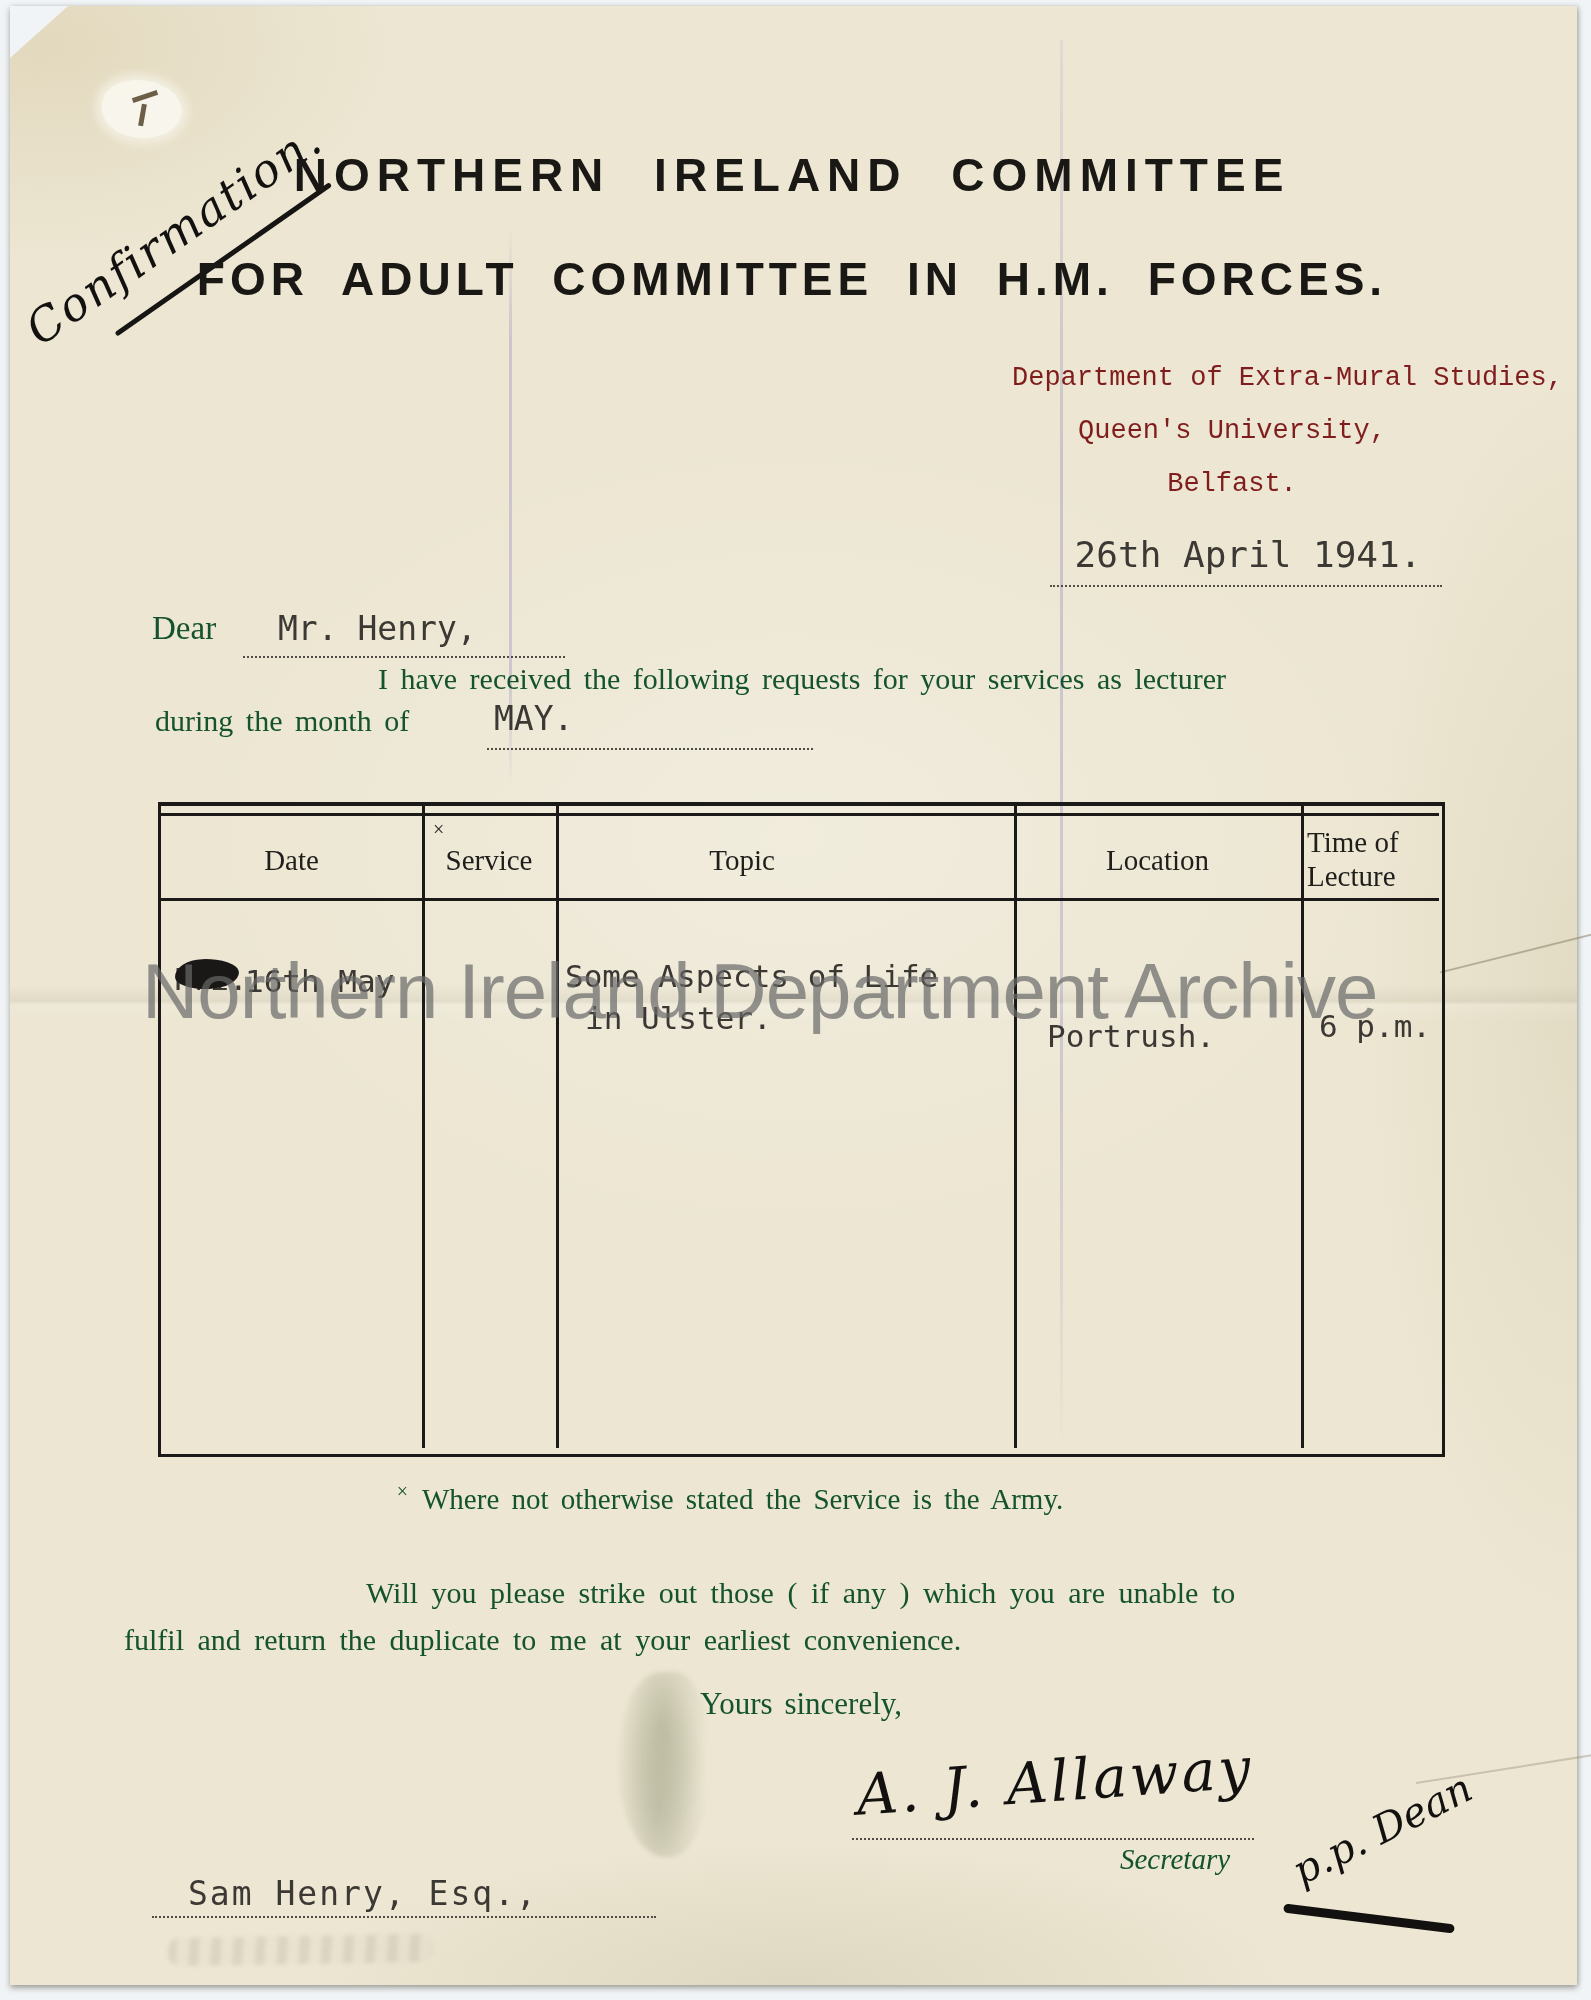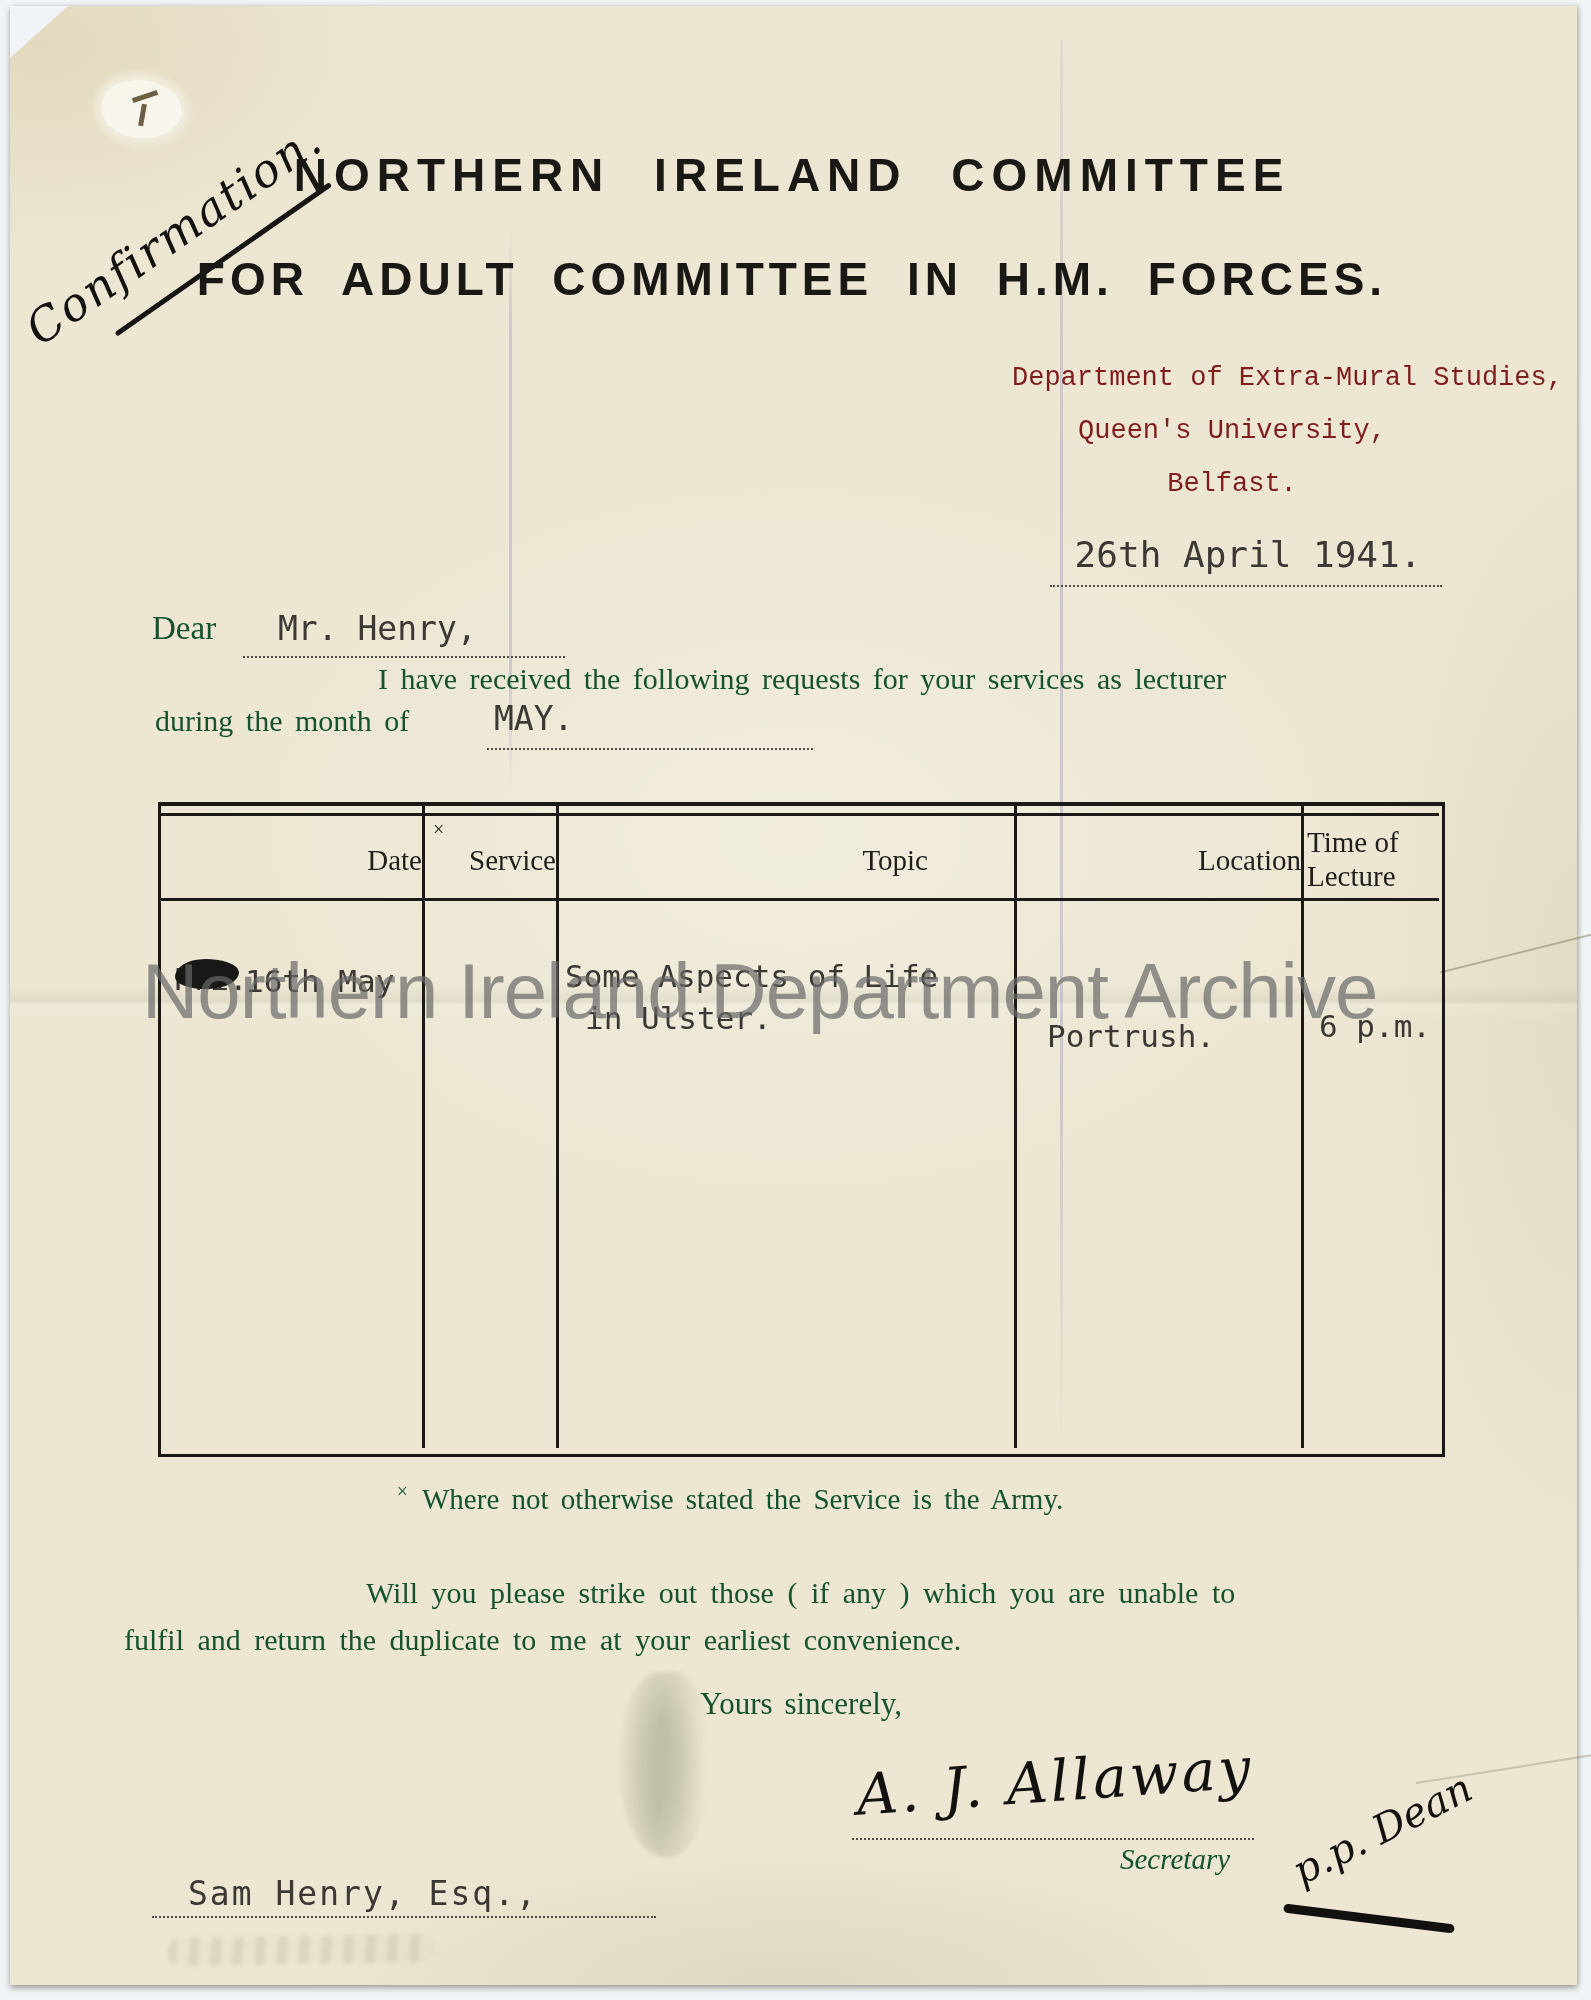--- a/index.html
+++ b/index.html
@@ -73,7 +73,7 @@
   .tbl-inner-top{position:absolute;left:-3px;top:7px;width:1281px;height:3px;background:#1b1a18;}
   .tbl-hsep{position:absolute;left:-3px;top:92px;width:1281px;height:3px;background:#1b1a18;}
   .tbl-v{position:absolute;top:0;width:3px;height:642px;background:#1b1a18;}
-  .th{position:absolute;top:38px;text-align:right;font-size:29px;color:#1f1e1b;font-family:"Liberation Serif",serif;}
+  .th{position:absolute;top:38px;text-align:center;font-size:29px;color:#1f1e1b;font-family:"Liberation Serif",serif;}
   .td{position:absolute;font-family:"DejaVu Sans Mono",monospace;font-size:31px;color:#3b3834;white-space:nowrap;}
   .blob{position:absolute;left:14px;top:153px;width:64px;height:30px;background:#191817;
     border-radius:46% 60% 50% 55%/60% 50% 55% 45%;transform:rotate(-2deg);}

